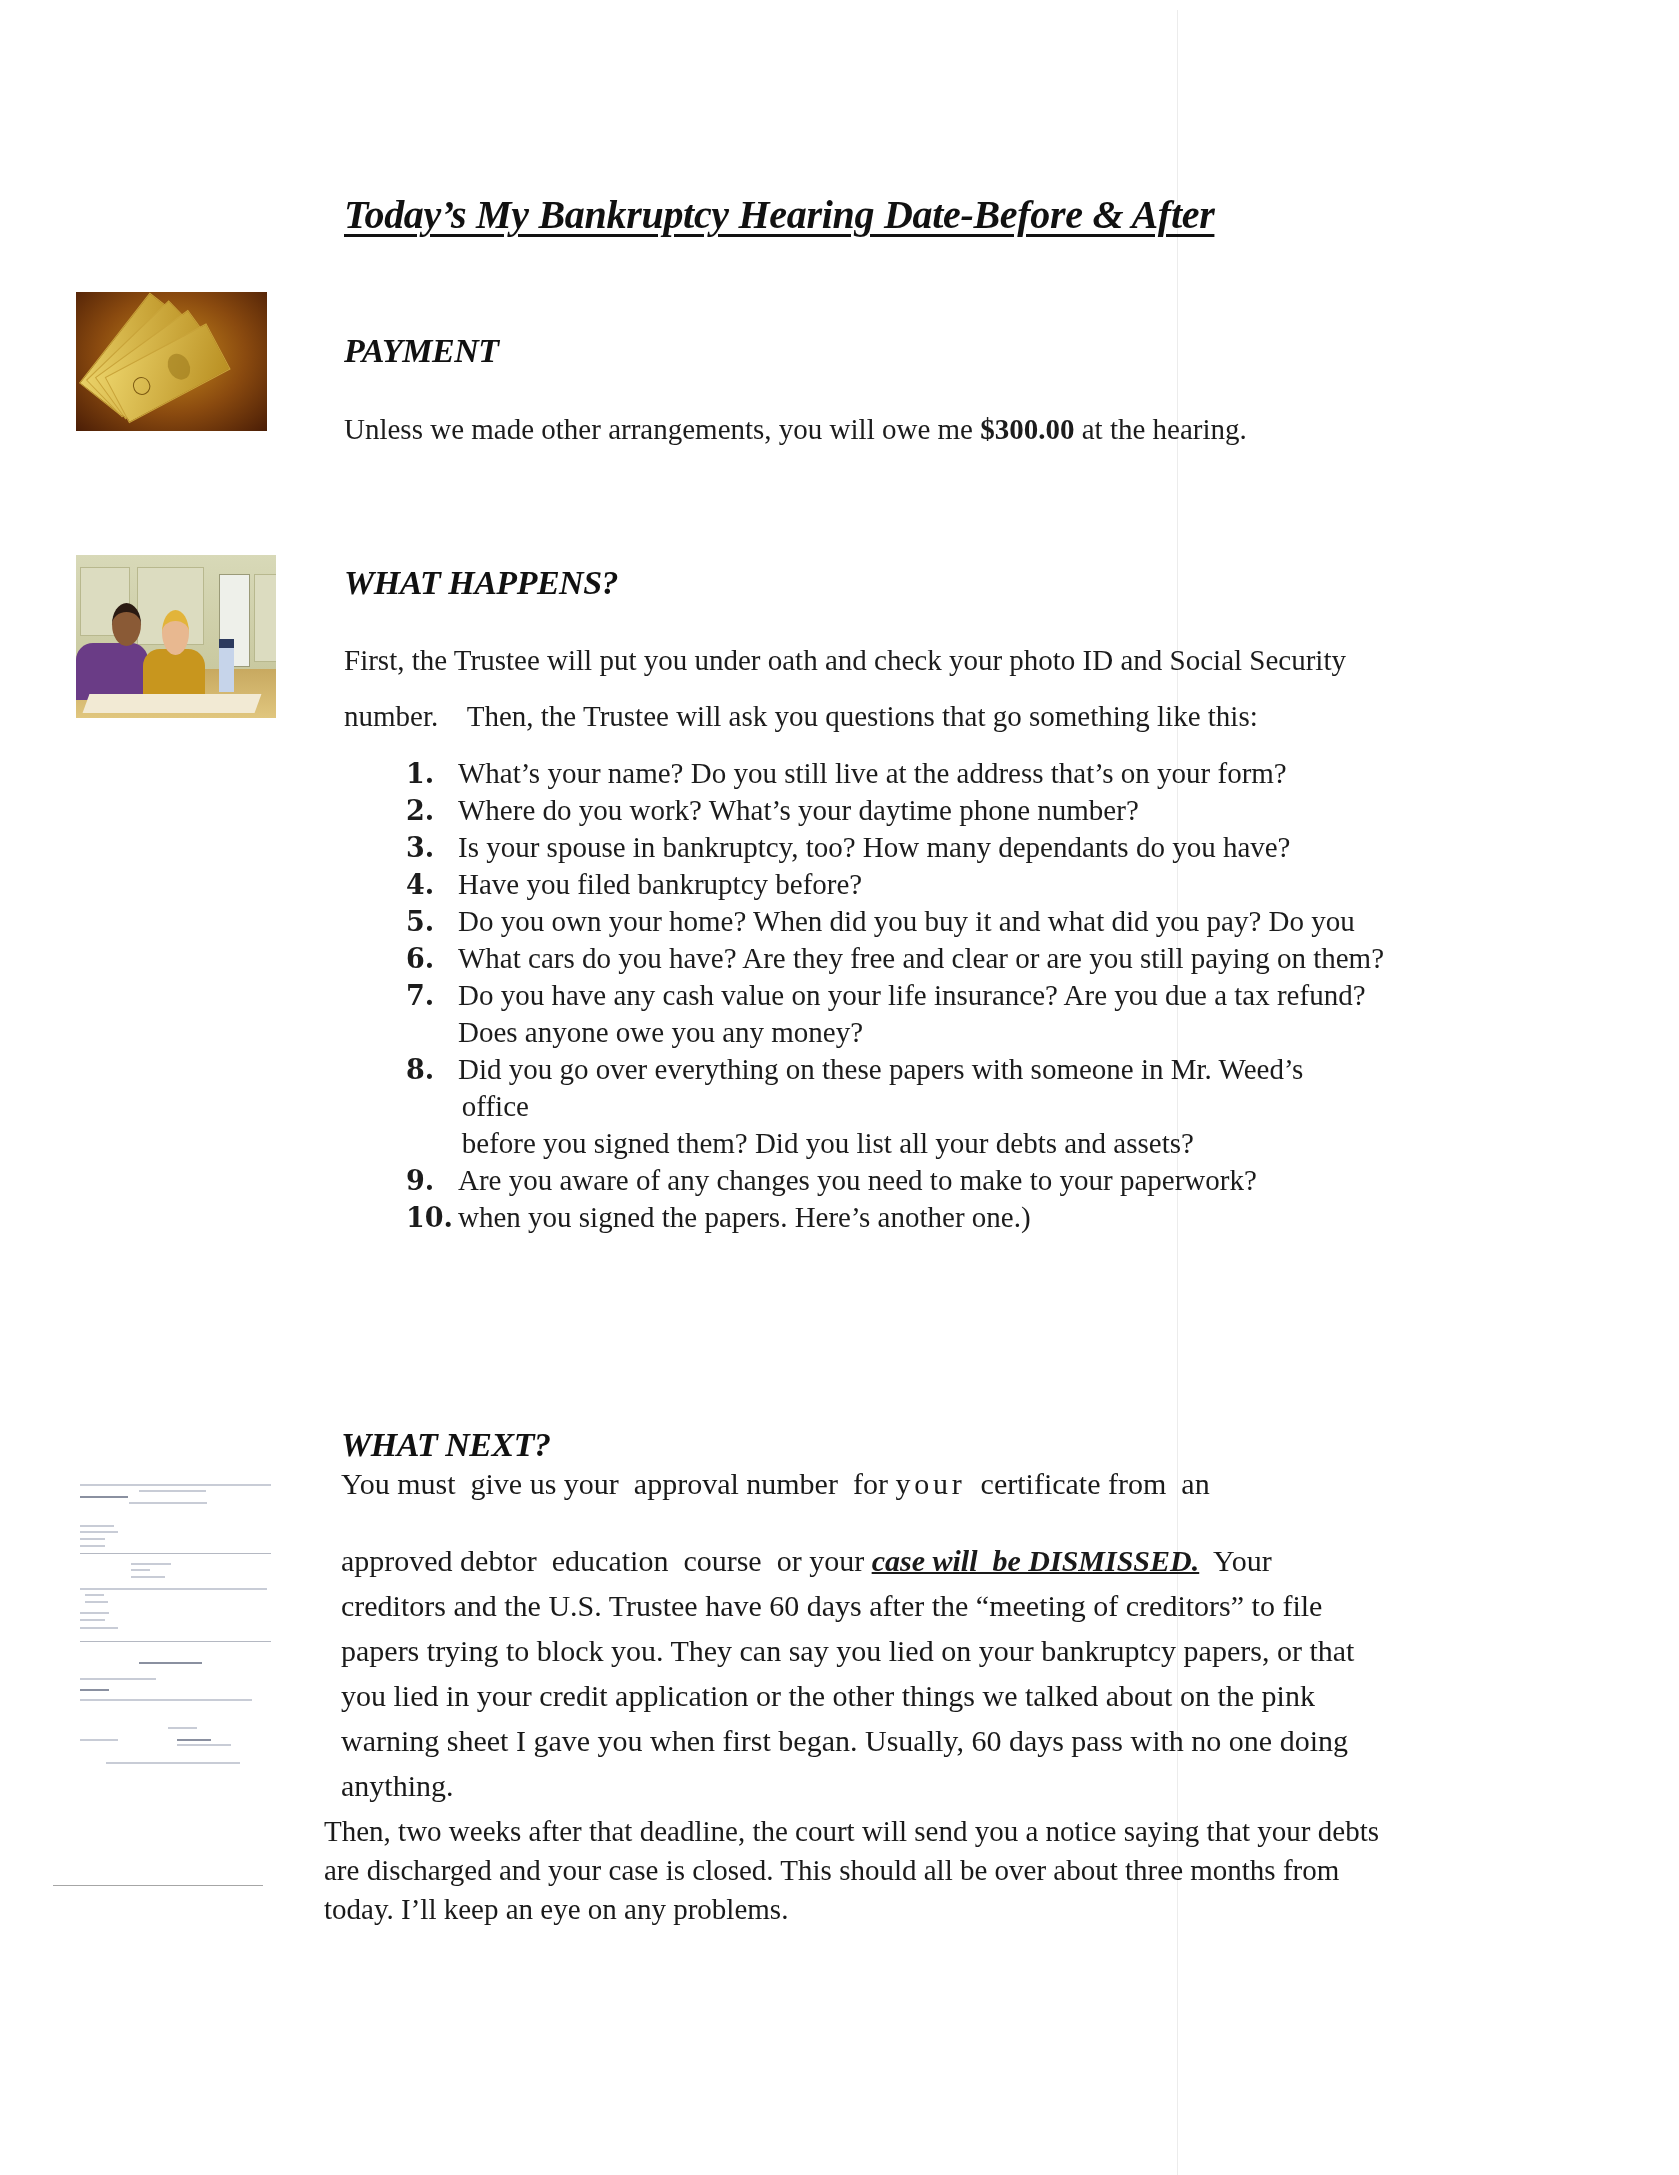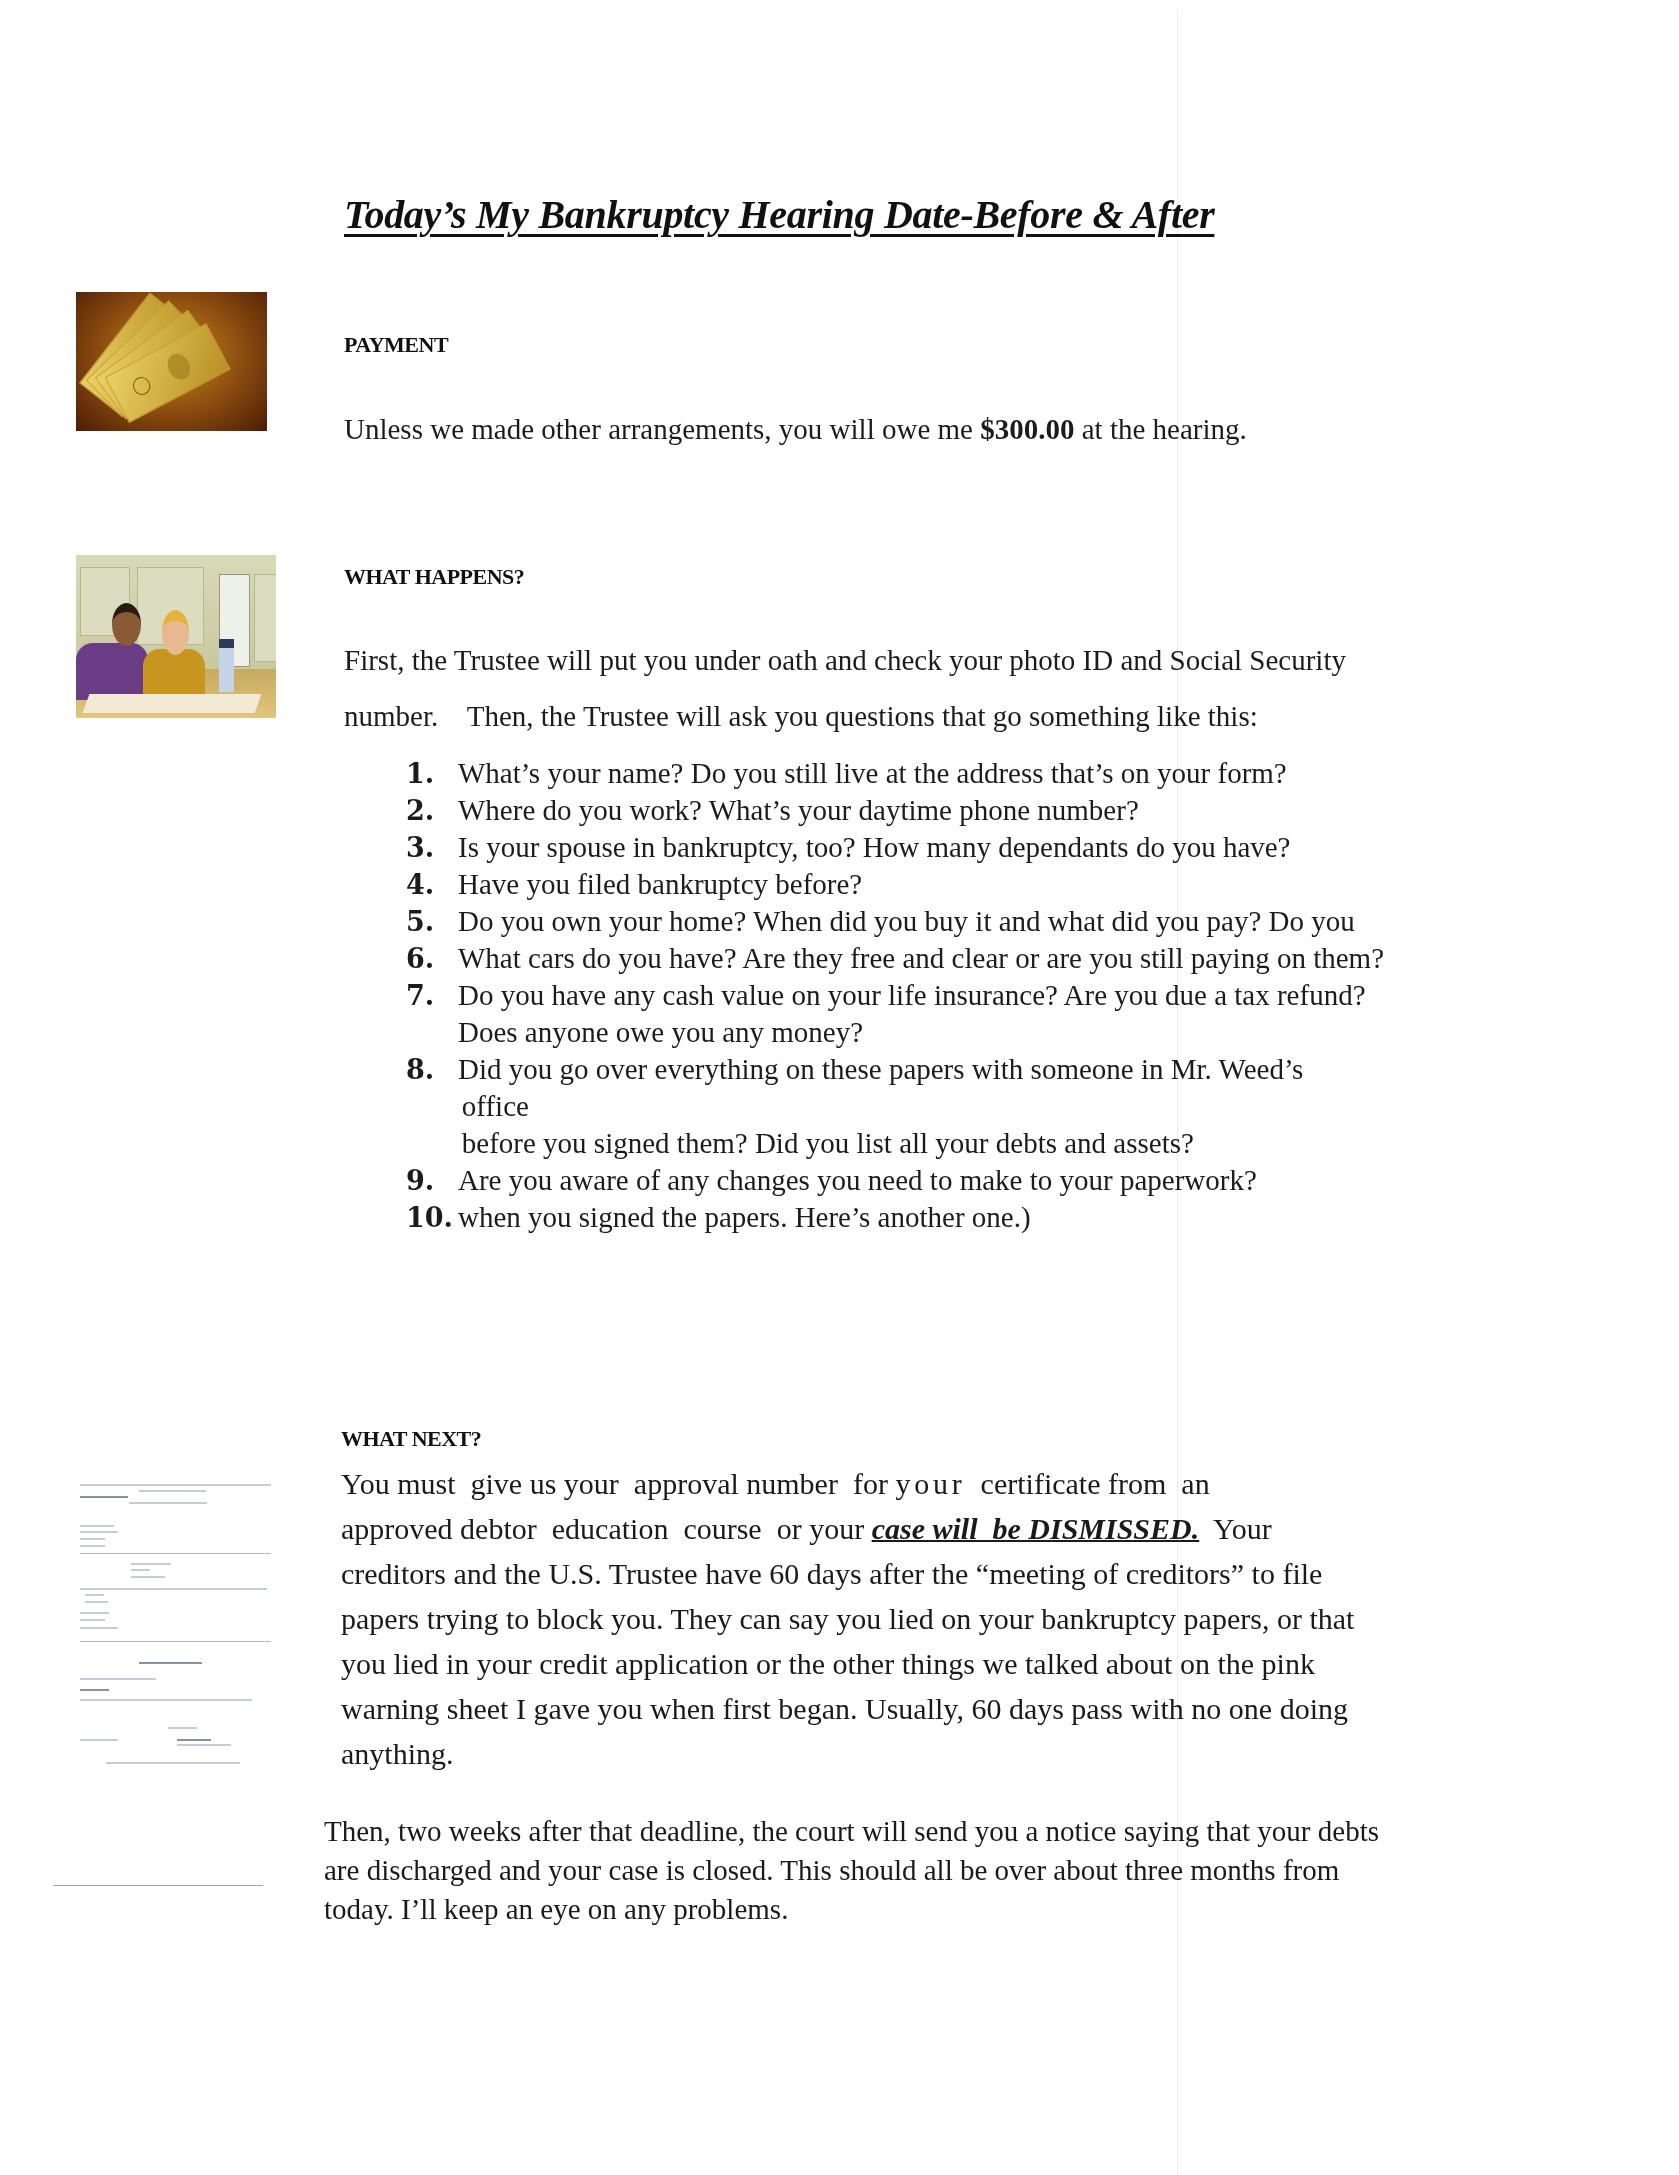--- a/index.html
+++ b/index.html
@@ -19,7 +19,7 @@
     letter-spacing: -0.3px; white-space: nowrap; color: #111;
   }
   .heading {
-    font-size: 22px; font-weight: bold; letter-spacing: -0.5px;
+    font-size: 34px; font-weight: bold; font-style: italic; letter-spacing: -0.5px;
     color: #111; white-space: nowrap;
   }
   .body-text { font-size: 29px; line-height: 37px; white-space: nowrap; color: #1c1c1c; }

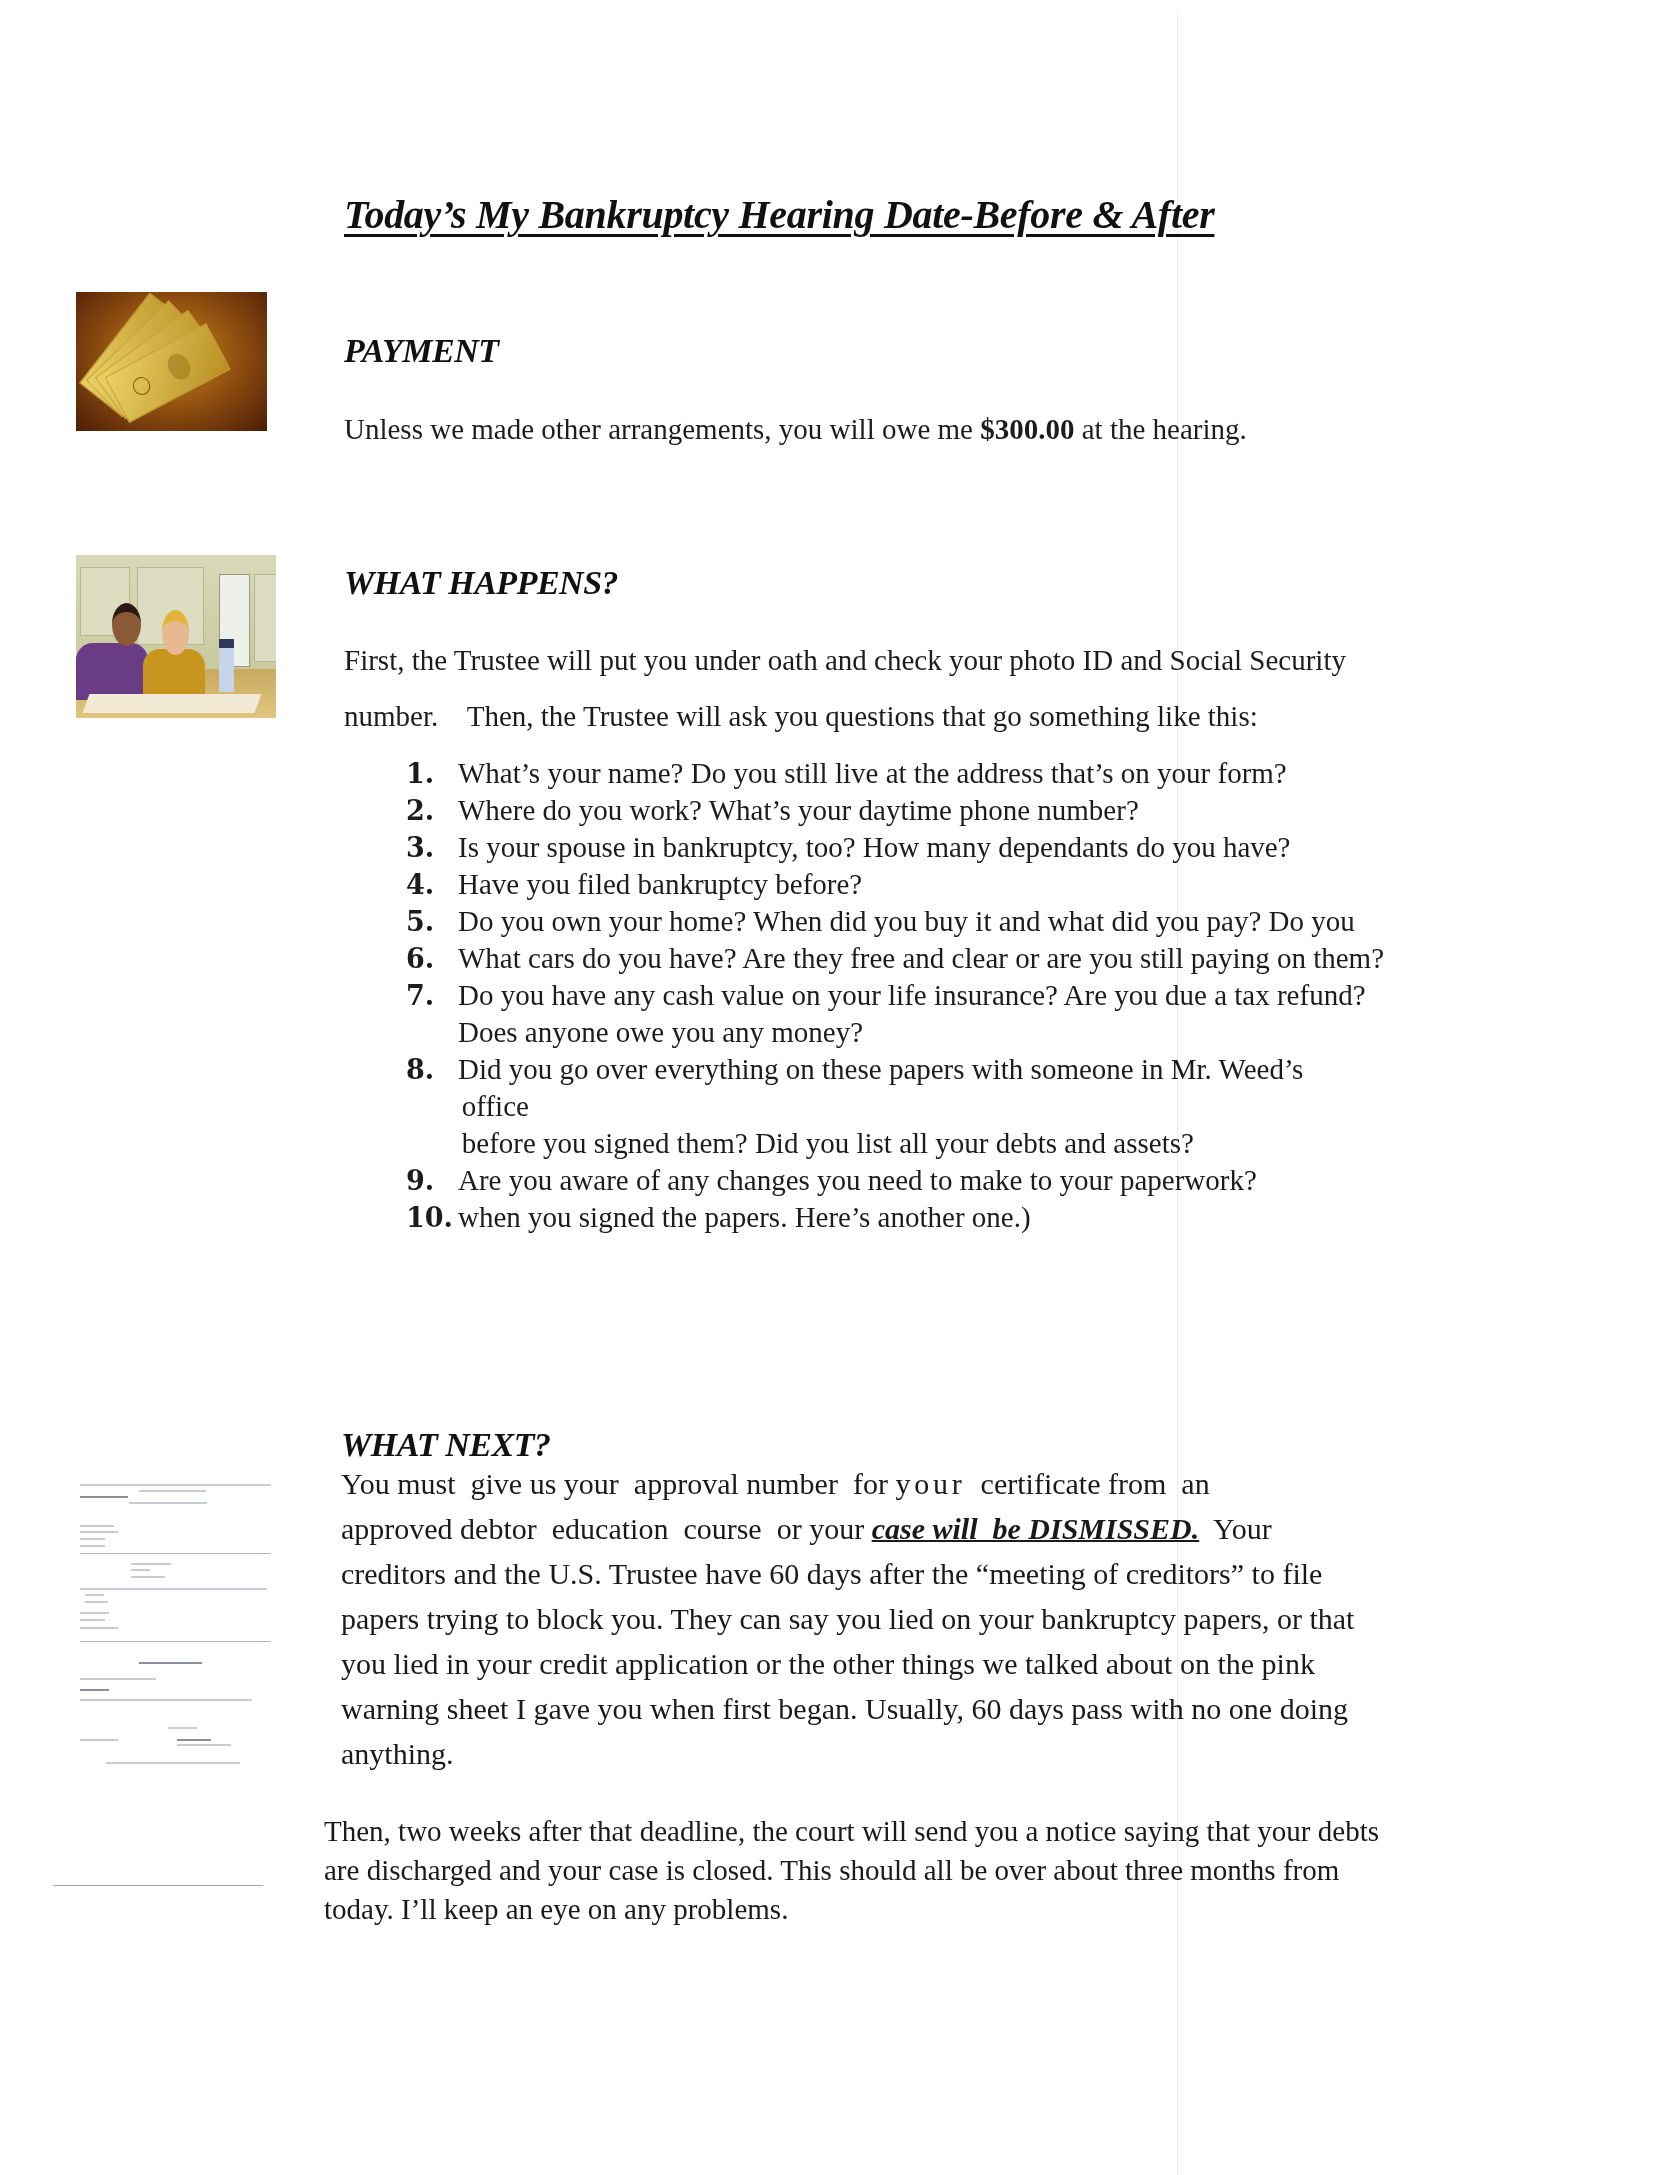--- a/index.html
+++ b/index.html
@@ -211,7 +211,7 @@
 <div class="abs heading" style="left:341px;top:1426px;">WHAT NEXT?</div>
 <div class="abs next-para">
   <div class="ln" style="white-space:pre;"><span>You must  give us your  approval number  for </span><span class="wide">your</span><span>  certificate from  an</span></div>
-  <div class="ln" style="white-space:pre;"><span>approved debtor  education  course  or your </span><span class="dismissed">case will  be DISMISSED.</span><span>  Your</span></div>
+  <div class="ln" style="white-space:pre;margin-top:32px;"><span>approved debtor  education  course  or your </span><span class="dismissed">case will  be DISMISSED.</span><span>  Your</span></div>
   <div class="ln">creditors and the U.S. Trustee have 60 days after the “meeting of creditors” to file</div>
   <div class="ln">papers trying to block you.  They can say you lied on your bankruptcy papers, or that</div>
   <div class="ln">you lied in your credit application or the other things we talked about on the pink</div>

